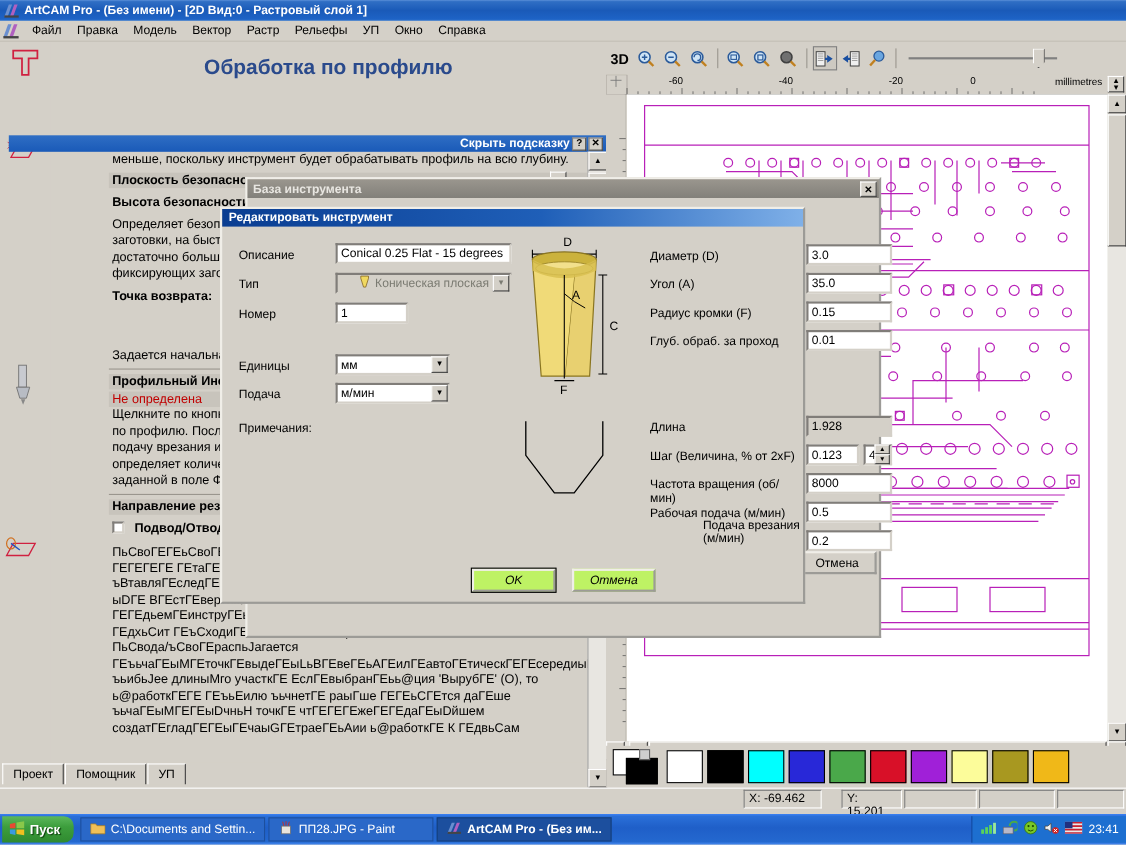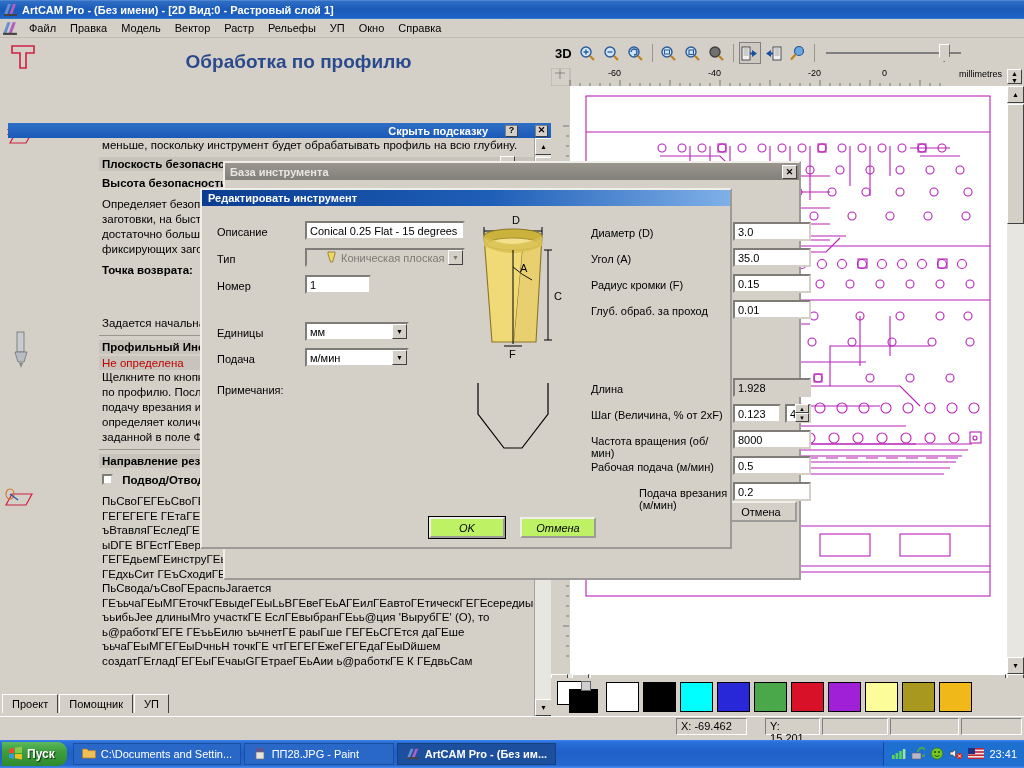--- a/index.html
+++ b/index.html
@@ -52,7 +52,7 @@
     position: absolute; left: -38px; top: 85px; width: 543px; height: 15px;
     background: linear-gradient(to bottom,#2f6ec4,#1a5ab8);
     color: #fff; font-size: 11px; font-weight: bold;
-    display: flex; align-items: center; justify-content: flex-end; gap: 17px; padding-right: 3px;
+    display: flex; align-items: center; justify-content: flex-end; gap: 2px; padding-right: 3px;
   }
   .hb-btn {
     width: 13px; height: 12px; background: #d4d0c8; color: #000;

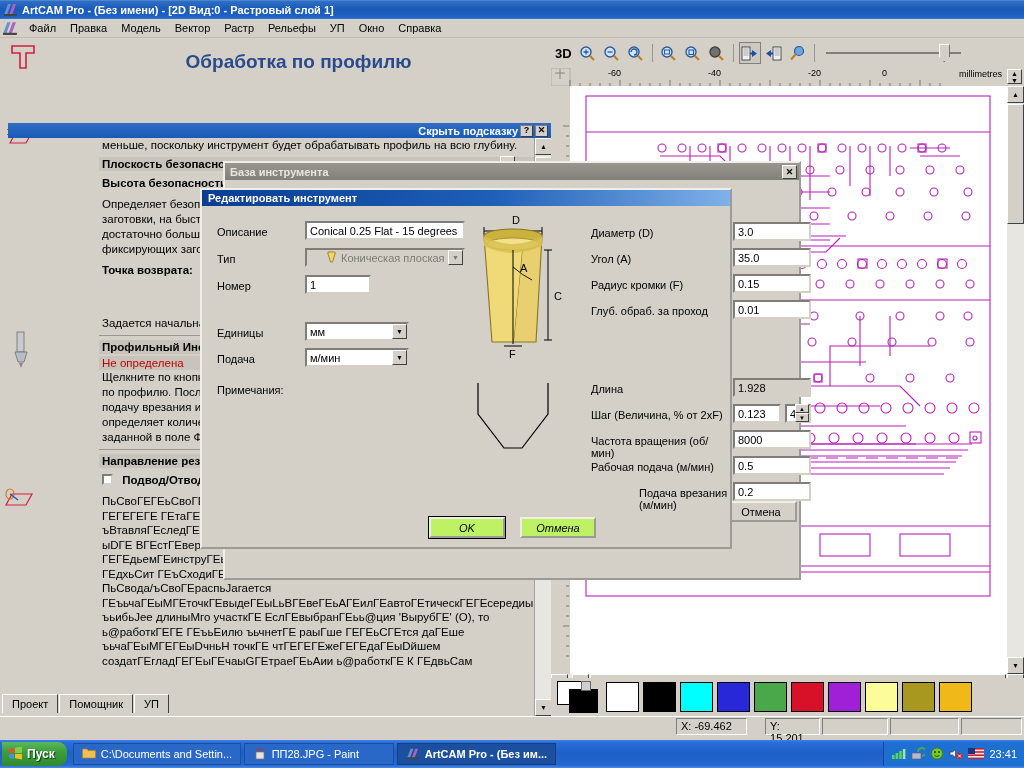--- a/index.html
+++ b/index.html
@@ -955,7 +955,7 @@
     <span class="et-label" style="left:389px; top:271px;">Рабочая подача (м/мин)</span>
     <span class="et-input" style="left:531px; top:266px; width:78px; height:19px;">0.5</span>
 
-    <span class="et-label" style="left:389px; top:297px;padding-left:48px;">Подача врезания (м/мин)</span>
+    <span class="et-label" style="left:389px; top:282px;padding-left:48px;">Подача врезания (м/мин)</span>
     <span class="et-input" style="left:531px; top:292px; width:78px; height:19px;">0.2</span>
 
     <span class="etbtn def" style="left:227px; top:327px; width:76px;">OK</span>

